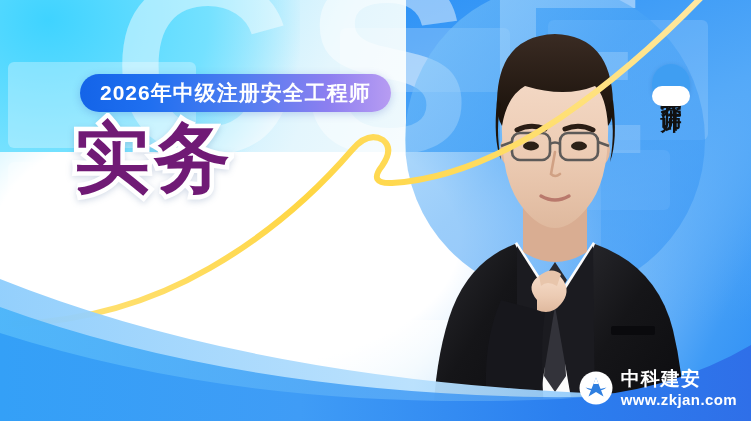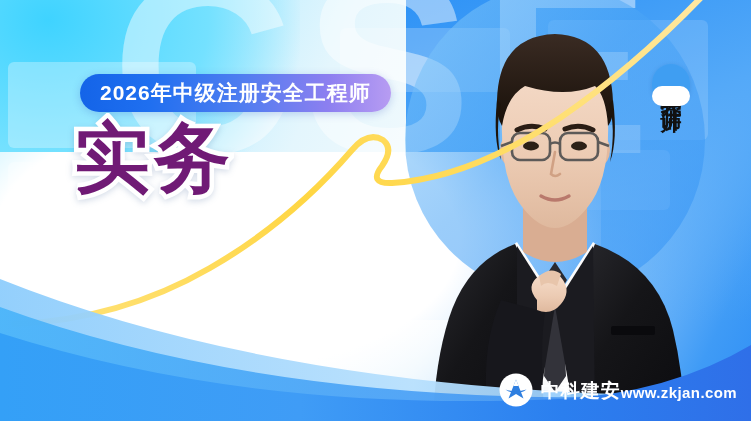--- a/index.html
+++ b/index.html
@@ -155,7 +155,7 @@
     display:flex;align-items:center;gap:8px;
   }
   .brand-mark{width:34px;height:34px;flex:0 0 34px;}
-  .brand-text{display:flex;flex-direction:row;line-height:1;align-items:flex-end;}
+  .brand-text{display:flex;flex-direction:column;line-height:1;}
   .brand-name{
     font-size:19px;font-weight:700;color:#ffffff;letter-spacing:1px;
     font-family:"DejaVu Sans","Liberation Sans",sans-serif;

